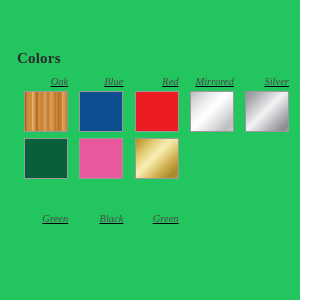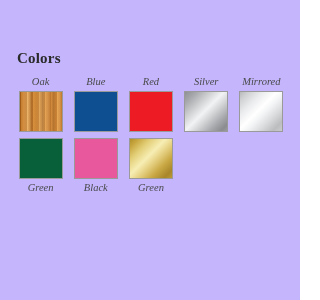--- a/index.html
+++ b/index.html
@@ -19,7 +19,7 @@
     position: relative;
     width: 300px;
     height: 300px;
-    background: #c4b5fd;
+    background: #22c55e;
   }
 
   #title {

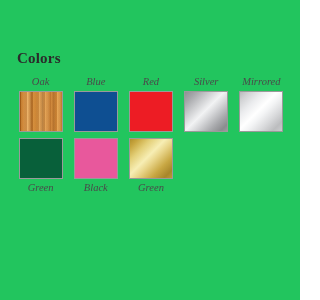--- a/index.html
+++ b/index.html
@@ -52,7 +52,8 @@
     width: 55.2px;
     display: flex;
     flex-direction: column;
-    align-items: center;
+    align-items: flex-end;
+    text-decoration: underline;
   }
 
   .row-top .cell { flex-direction: column; }

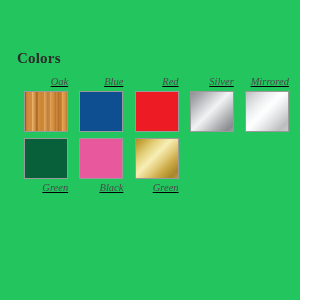--- a/index.html
+++ b/index.html
@@ -181,15 +181,15 @@
       </div>
 
       <div class="cell">
+        <div class="label">Mirrored</div>
+        <div class="swatch sw-mirrored"></div>
+      </div>
+
+      <div class="cell">
         <div class="label">Silver</div>
         <div class="swatch sw-silver"></div>
       </div>
 
-      <div class="cell">
-        <div class="label">Mirrored</div>
-        <div class="swatch sw-mirrored"></div>
-      </div>
-
     </div>
 
     <div class="row row-bottom">

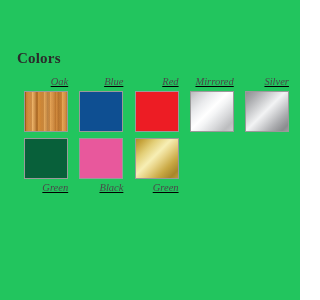--- a/index.html
+++ b/index.html
@@ -57,7 +57,7 @@
   }
 
   .row-top .cell { flex-direction: column; }
-  .row-bottom .cell { flex-direction: column; }
+  .row-bottom .cell { flex-direction: column; gap: 31px; }
 
   .label {
     font-family: "Liberation Serif", serif;

